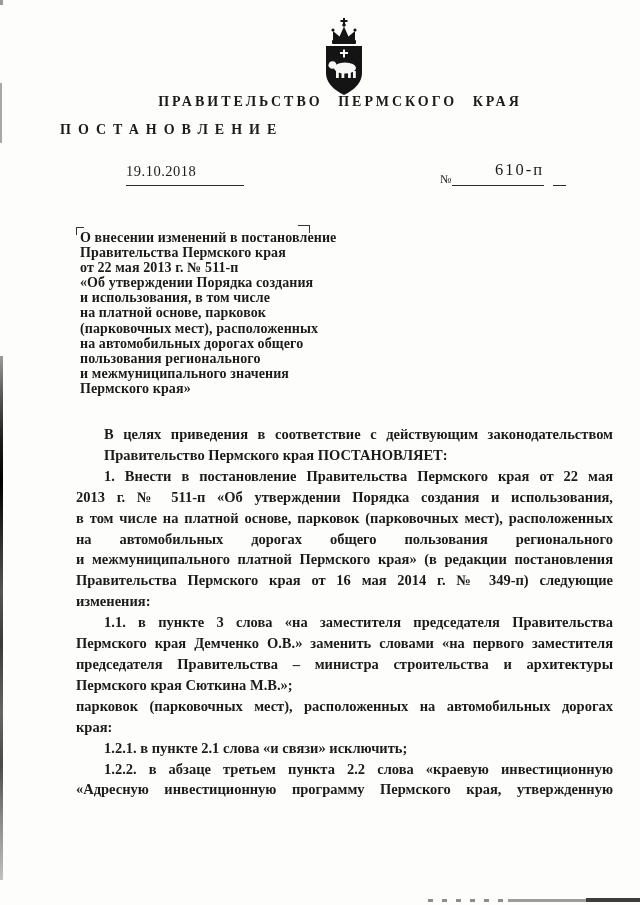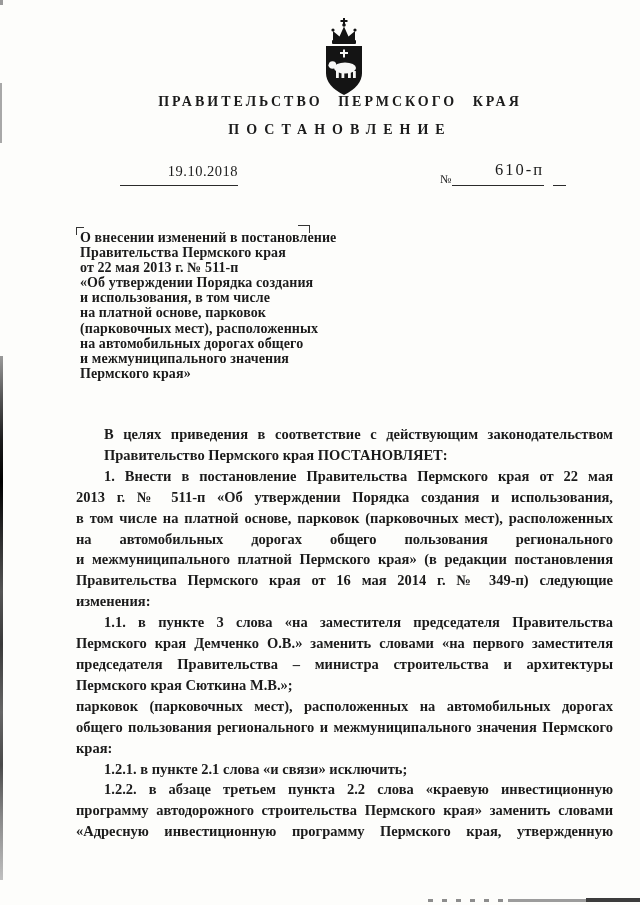--- a/index.html
+++ b/index.html
@@ -16,7 +16,7 @@
     font-weight:bold;font-size:14px;letter-spacing:3px;word-spacing:9px;white-space:nowrap;
   }
   .dtype{
-    position:absolute;left:60px;top:122px;width:560px;text-align:center;
+    position:absolute;left:60px;top:122px;width:560px;
     font-weight:bold;font-size:14px;letter-spacing:7px;white-space:nowrap;
   }
   

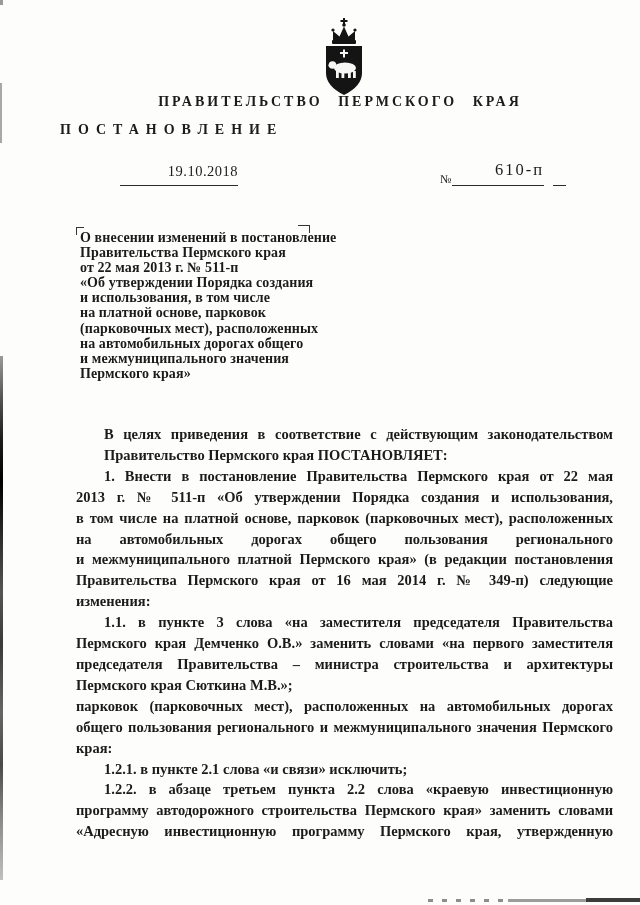--- a/index.html
+++ b/index.html
@@ -21,8 +21,8 @@
   }
   
   .date-group{
-    position:absolute;left:120px;top:163px;width:118px;height:22px;
-    border-bottom:1.6px solid #2b2b2b;text-align:right;font-size:14.5px;letter-spacing:.5px;
+    position:absolute;left:126px;top:163px;width:118px;height:22px;
+    border-bottom:1.6px solid #2b2b2b;text-align:left;font-size:14.5px;letter-spacing:.5px;
   }
   .num-sign{position:absolute;left:440px;top:172px;font-size:12px;}
   .num-group{

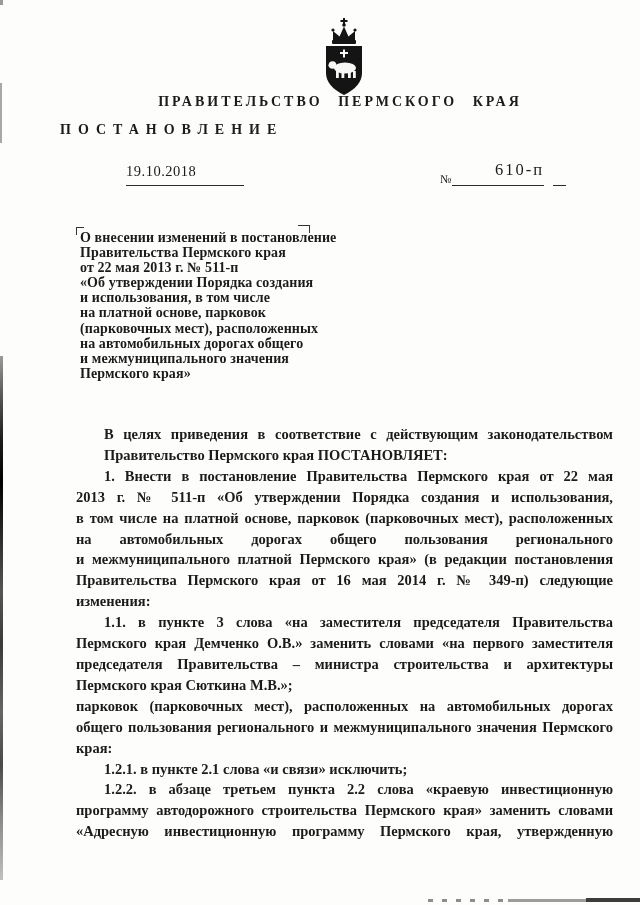--- a/index.html
+++ b/index.html
@@ -114,6 +114,7 @@
     <div>на платной основе, парковок</div>
     <div>(парковочных мест), расположенных</div>
     <div>на автомобильных дорогах общего</div>
+    <div>пользования регионального</div>
     <div>и межмуниципального значения</div>
     <div>Пермского края»</div>
   </div>

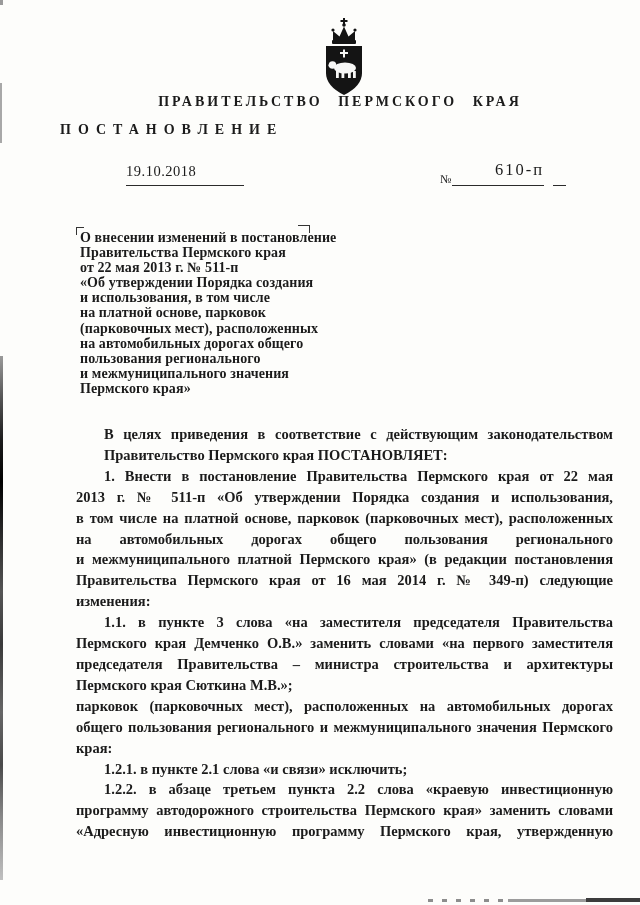--- a/index.html
+++ b/index.html
@@ -138,7 +138,6 @@
     <div class="ln end">Пермского края Сюткина М.В.»;</div>
 
     <div class="ln">парковок (парковочных мест), расположенных на автомобильных дорогах</div>
-    <div class="ln">общего пользования регионального и межмуниципального значения Пермского</div>
     <div class="ln end">края:</div>
 
     <div class="ln end ind">1.2.1. в пункте 2.1 слова «и связи» исключить;</div>

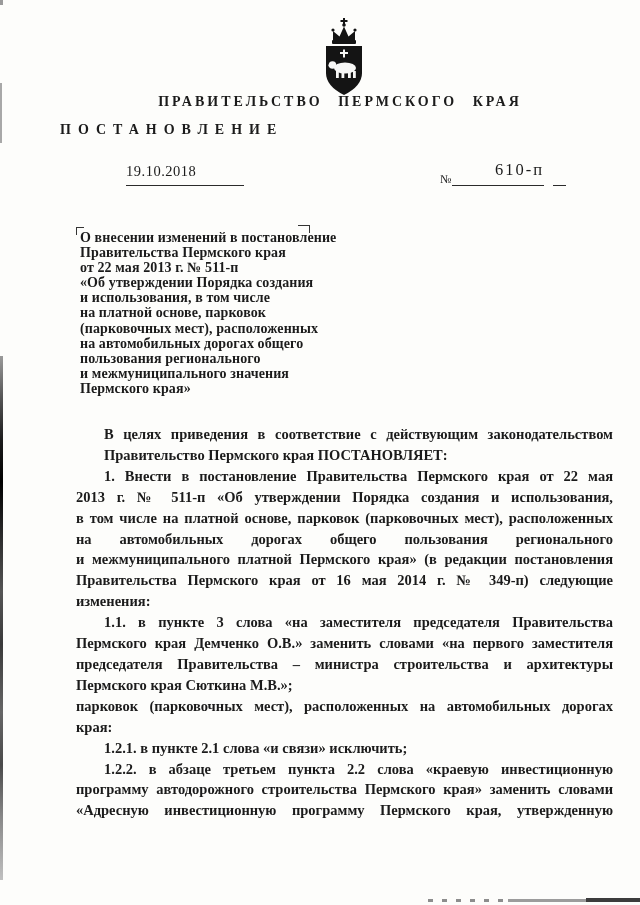--- a/index.html
+++ b/index.html
@@ -143,7 +143,6 @@
     <div class="ln end ind">1.2.1. в пункте 2.1 слова «и связи» исключить;</div>
 
     <div class="ln ind">1.2.2. в абзаце третьем пункта 2.2 слова «краевую инвестиционную</div>
-    <div class="ln">программу автодорожного строительства Пермского края» заменить словами</div>
     <div class="ln">«Адресную инвестиционную программу Пермского края, утвержденную</div>
   </div>
 

